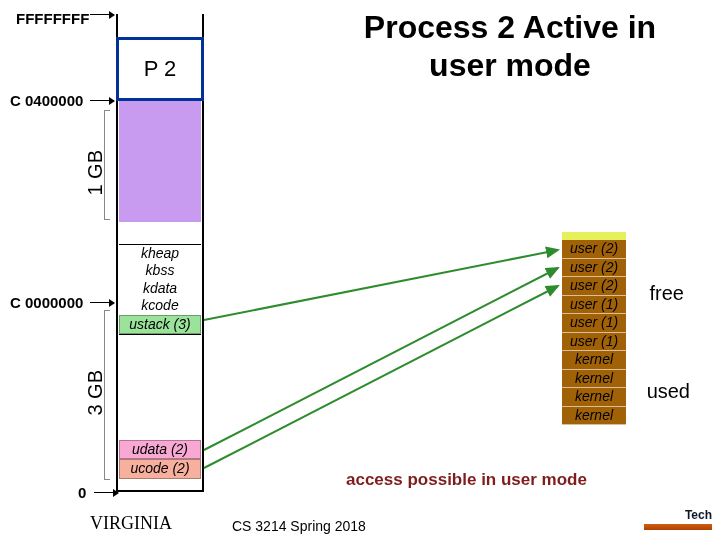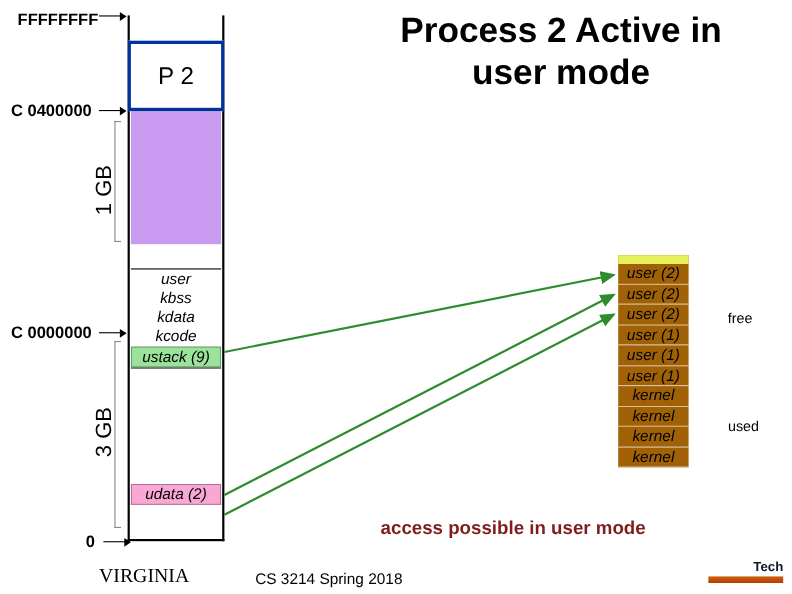--- a/index.html
+++ b/index.html
@@ -256,7 +256,7 @@
 <div class="gb3">3 GB</div>
 
 <div class="kernel-seg-box">
-  <div class="seg">user</div>
+  <div class="seg">kheap</div>
   <div class="seg">kbss</div>
   <div class="seg">kdata</div>
   <div class="seg">kcode</div>

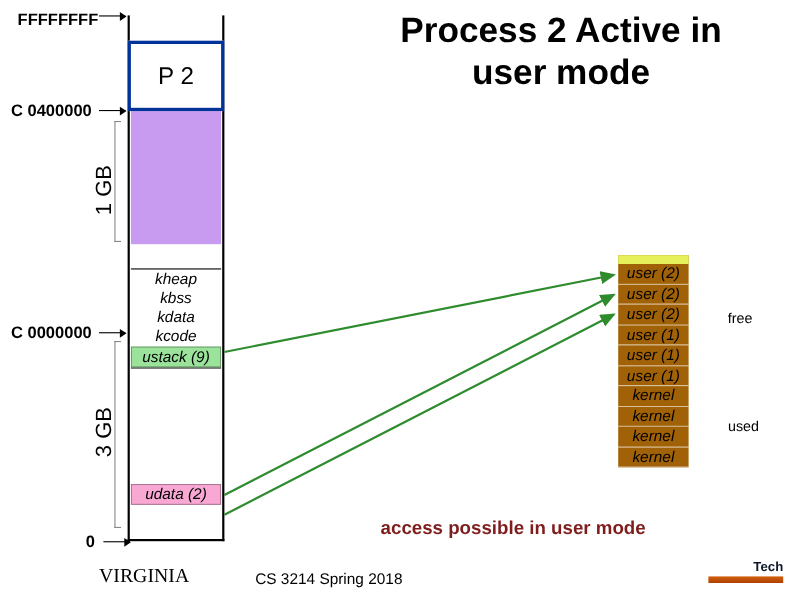--- a/index.html
+++ b/index.html
@@ -176,7 +176,7 @@
   }
   .side-label {
     position: absolute;
-    font-size: 13px;
+    font-size: 20px;
   }
   .side-free { right: 36px; top: 282px; }
   .side-used { right: 30px; top: 380px; }

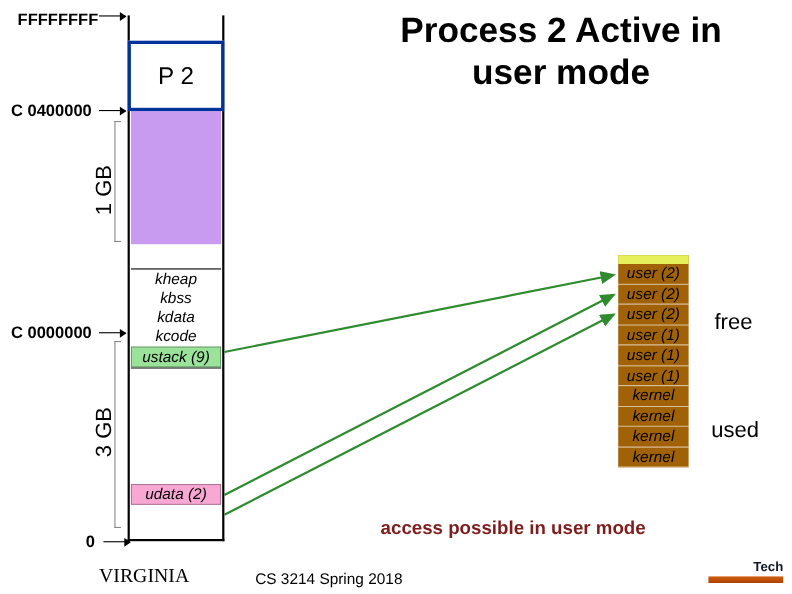--- a/index.html
+++ b/index.html
@@ -260,7 +260,7 @@
   <div class="seg">kbss</div>
   <div class="seg">kdata</div>
   <div class="seg">kcode</div>
-  <div class="seg ustack-row">ustack (9)</div>
+  <div class="seg ustack-row">ustack (3)</div>
 </div>
 
 <div class="user-seg-box">

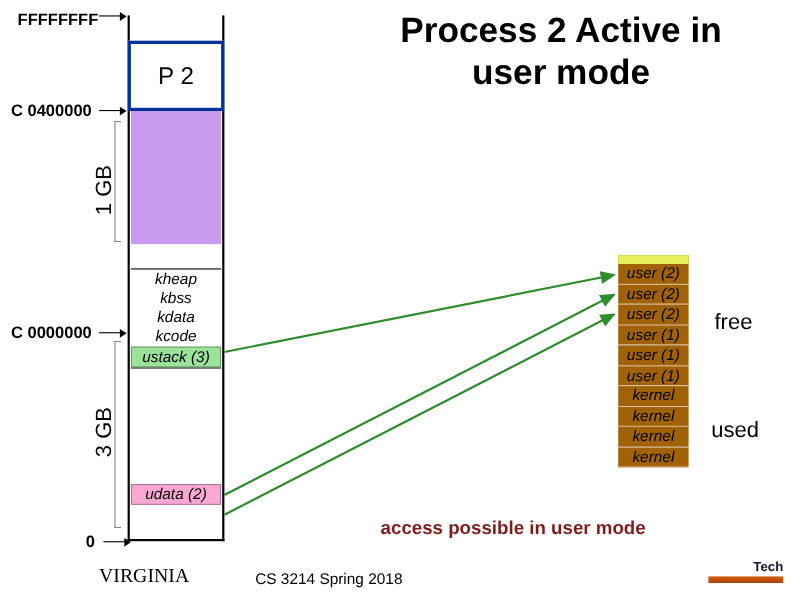--- a/index.html
+++ b/index.html
@@ -265,6 +265,7 @@
 
 <div class="user-seg-box">
   <div class="seg udata">udata (2)</div>
+  <div class="seg ucode">ucode (2)</div>
 </div>
 
 <div class="frames">

